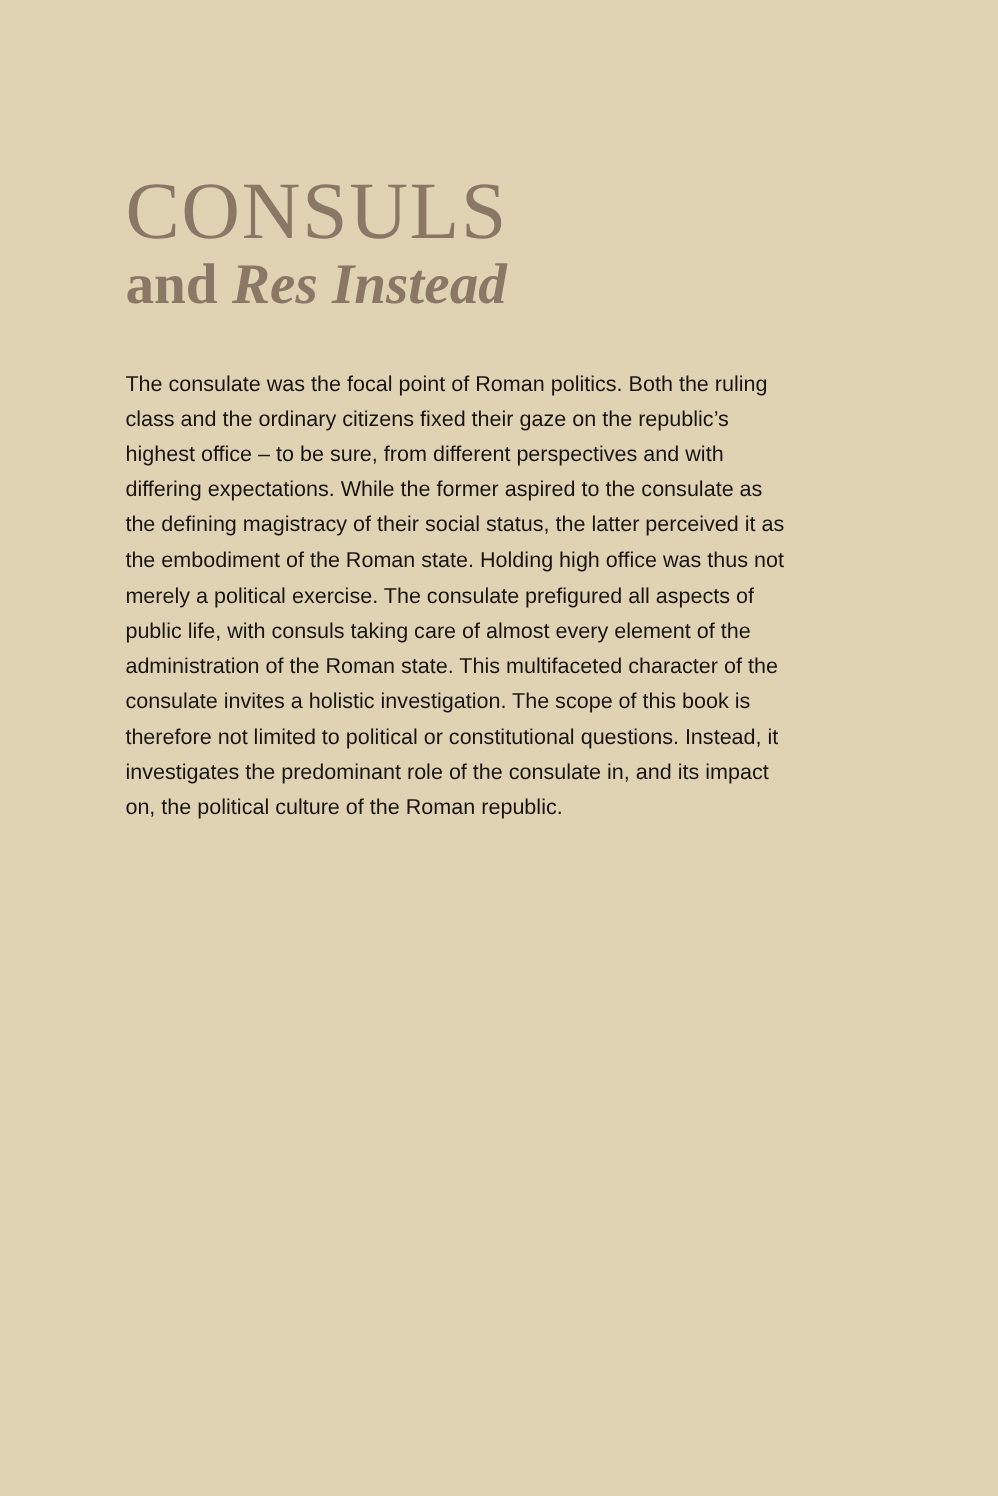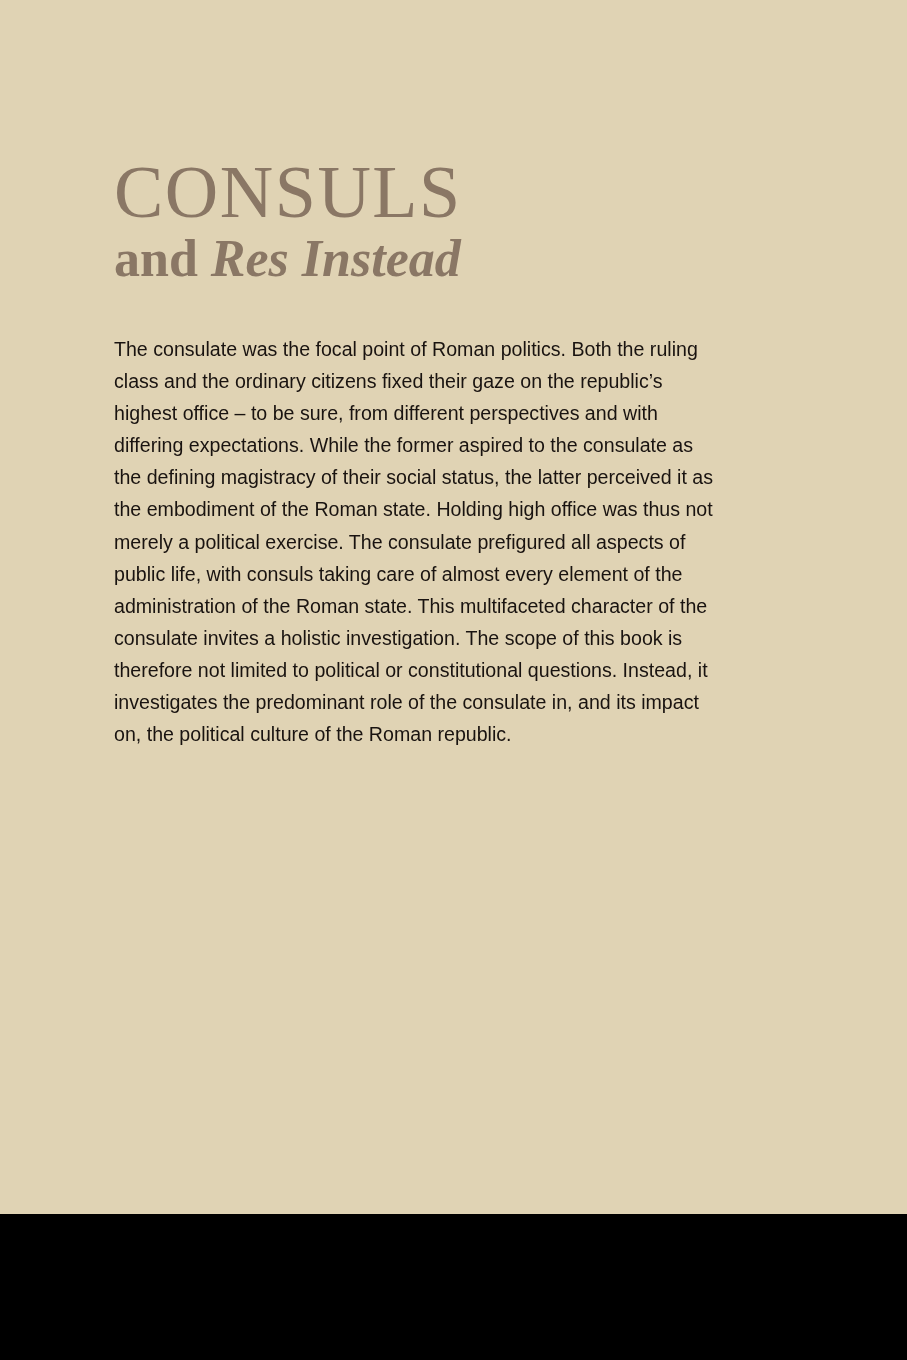--- a/index.html
+++ b/index.html
@@ -25,7 +25,7 @@
   
   .upper {
     position: relative;
-    height: 1214px;
+    height: 1360px;
     background: #e0d3b4;
   }
 

